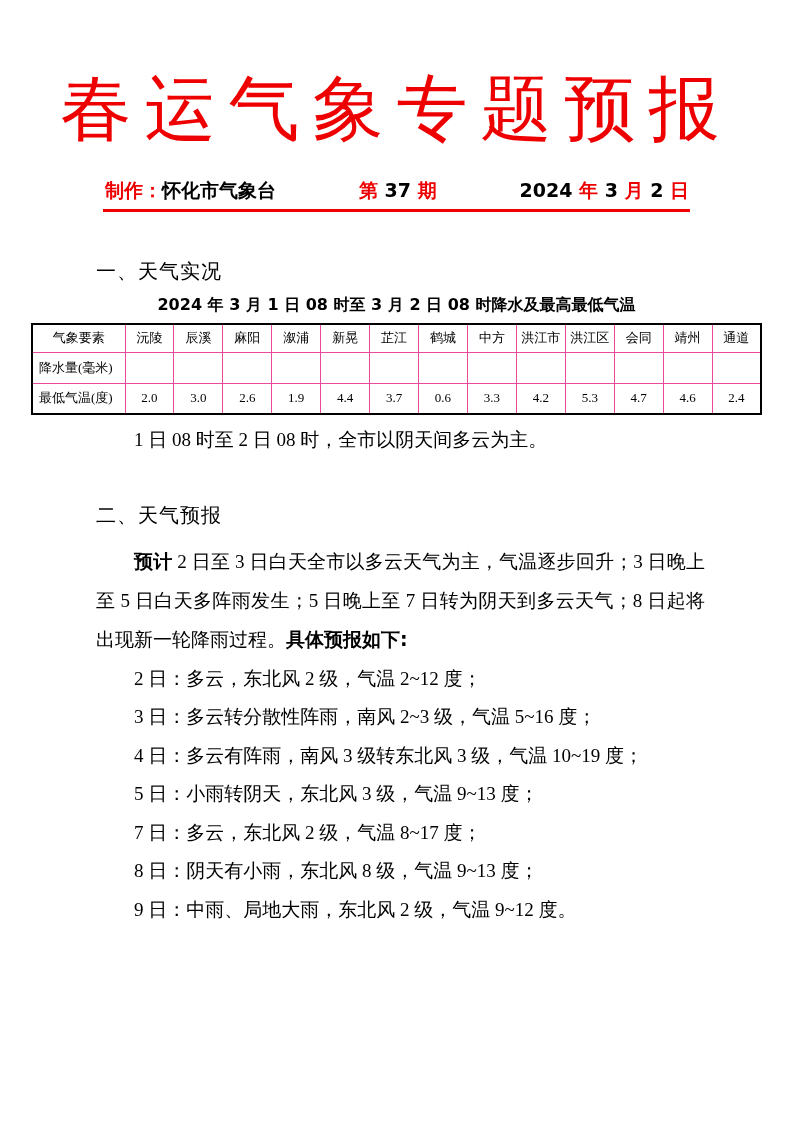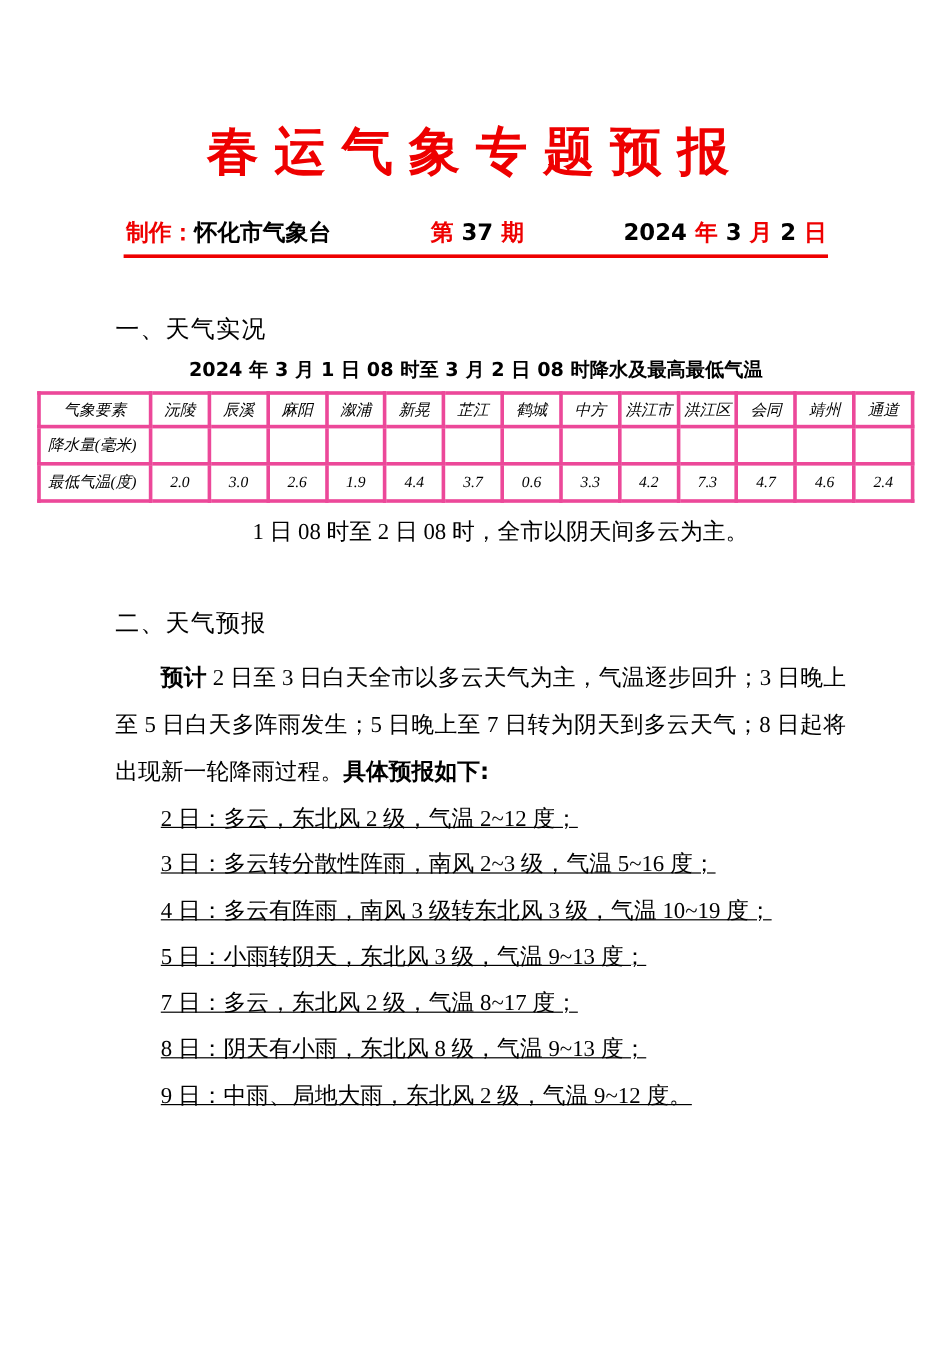--- a/index.html
+++ b/index.html
@@ -14,11 +14,11 @@
     color:#000000;
   }
   .doc-title {
-    padding-top:104px;
+    padding-top:70px;
     text-align:center;
     font-family:"DejaVu Serif", serif;
-    font-weight:bold;
-    font-size:43px;
+    font-weight:normal;
+    font-size:71px;
     line-height:1.1;
     color:#ee0000;
     letter-spacing:13px;

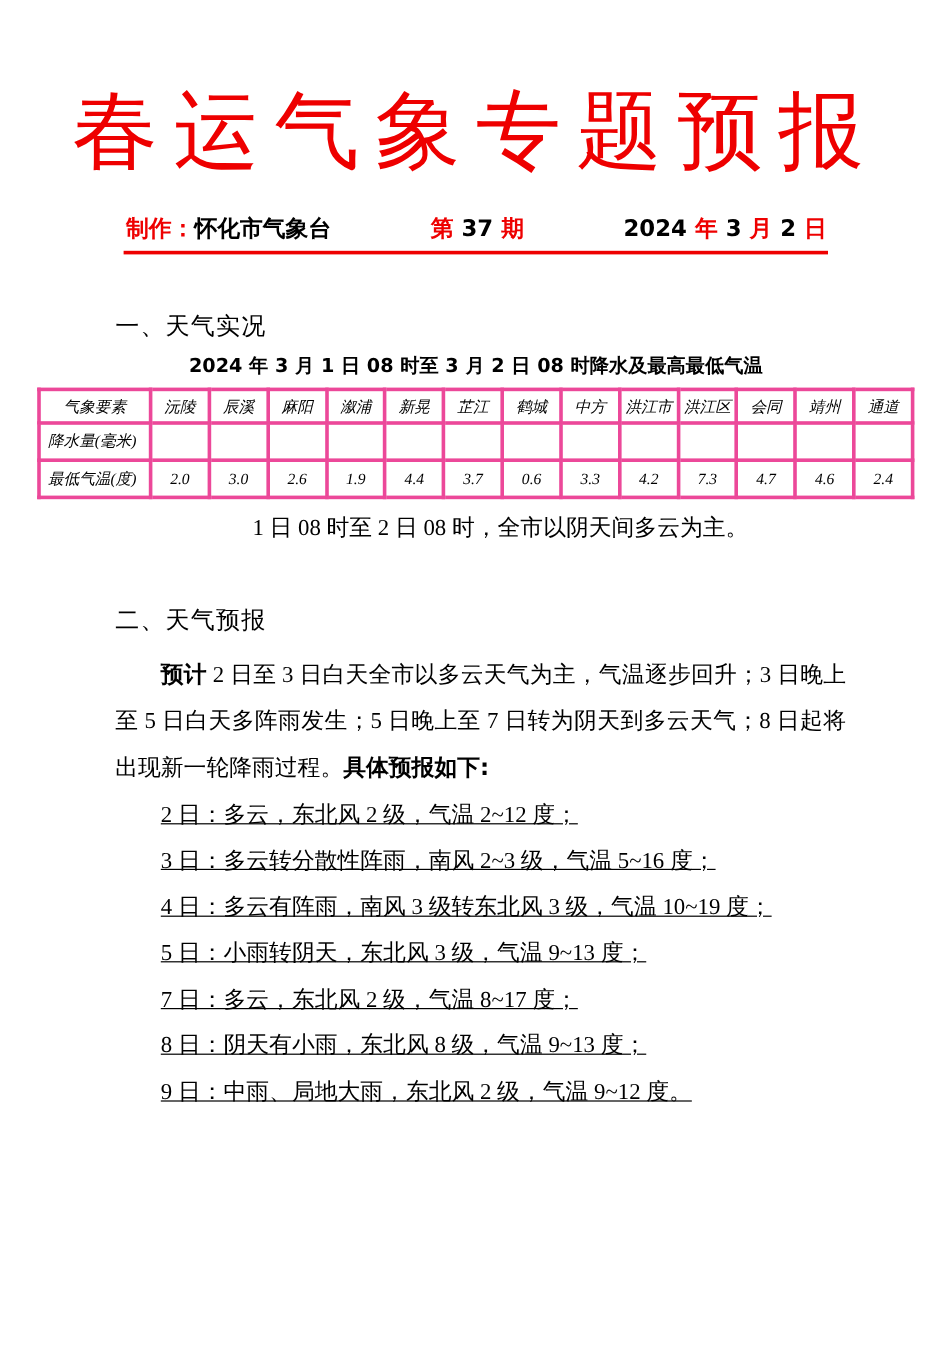--- a/index.html
+++ b/index.html
@@ -61,13 +61,12 @@
     font-size:13px;
   }
   table.wx td, table.wx th {
-    border:3px solid #ec4899;
+    border:1px solid #ec4899;
     text-align:center;
     vertical-align:middle;
     font-weight:normal;
     padding:0 1px;
     overflow:hidden;
-    font-style:italic;
   }
   table.wx tr { height:31px; }
   table.wx tr.hdr { height:28px; }

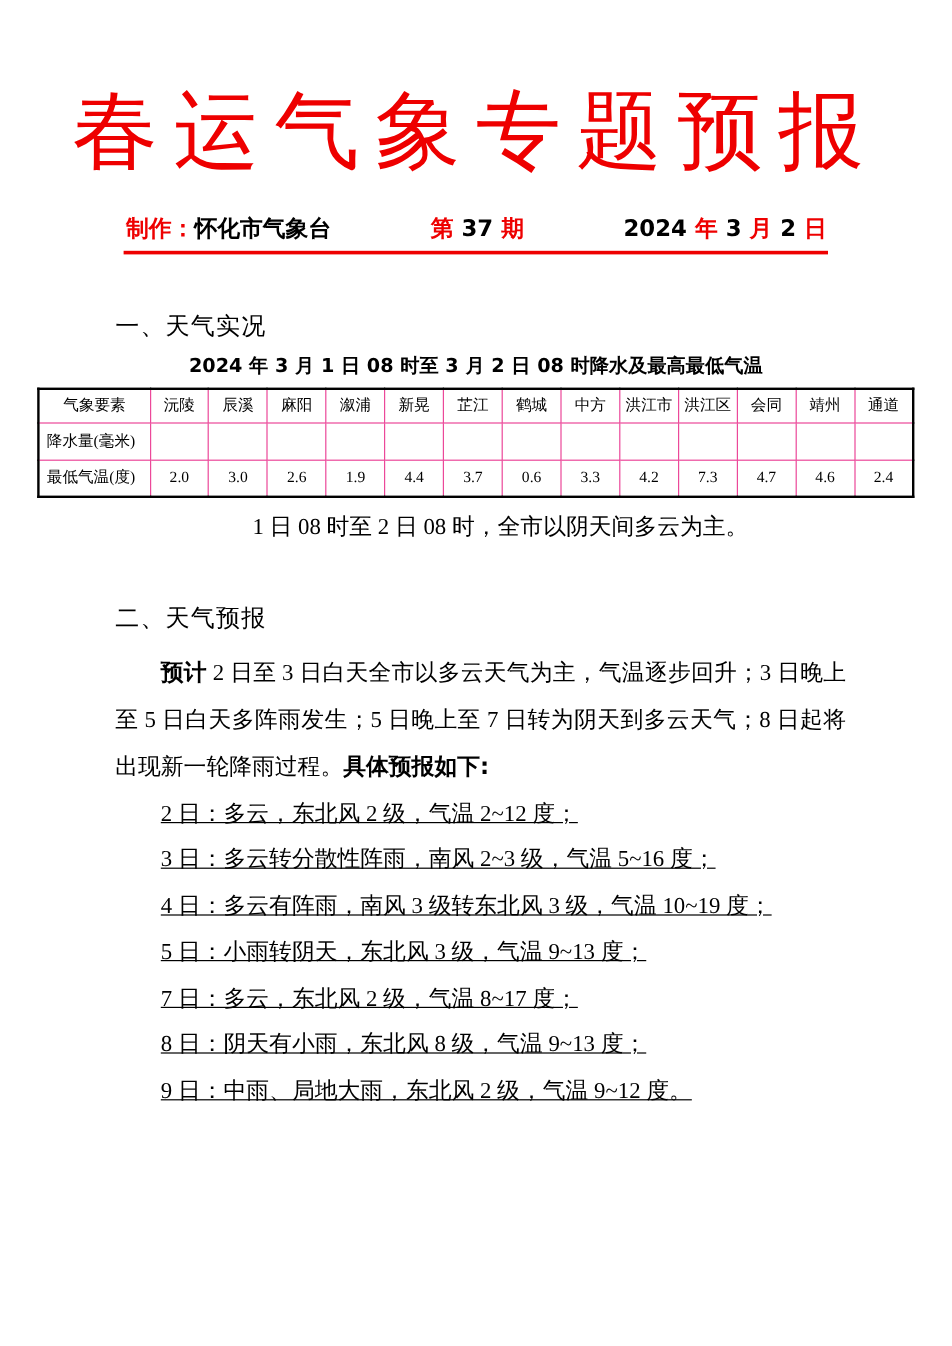--- a/index.html
+++ b/index.html
@@ -179,7 +179,7 @@
         <td>0.6</td>
         <td>3.3</td>
         <td>4.2</td>
-        <td>7.3</td>
+        <td>5.3</td>
         <td>4.7</td>
         <td>4.6</td>
         <td>2.4</td>

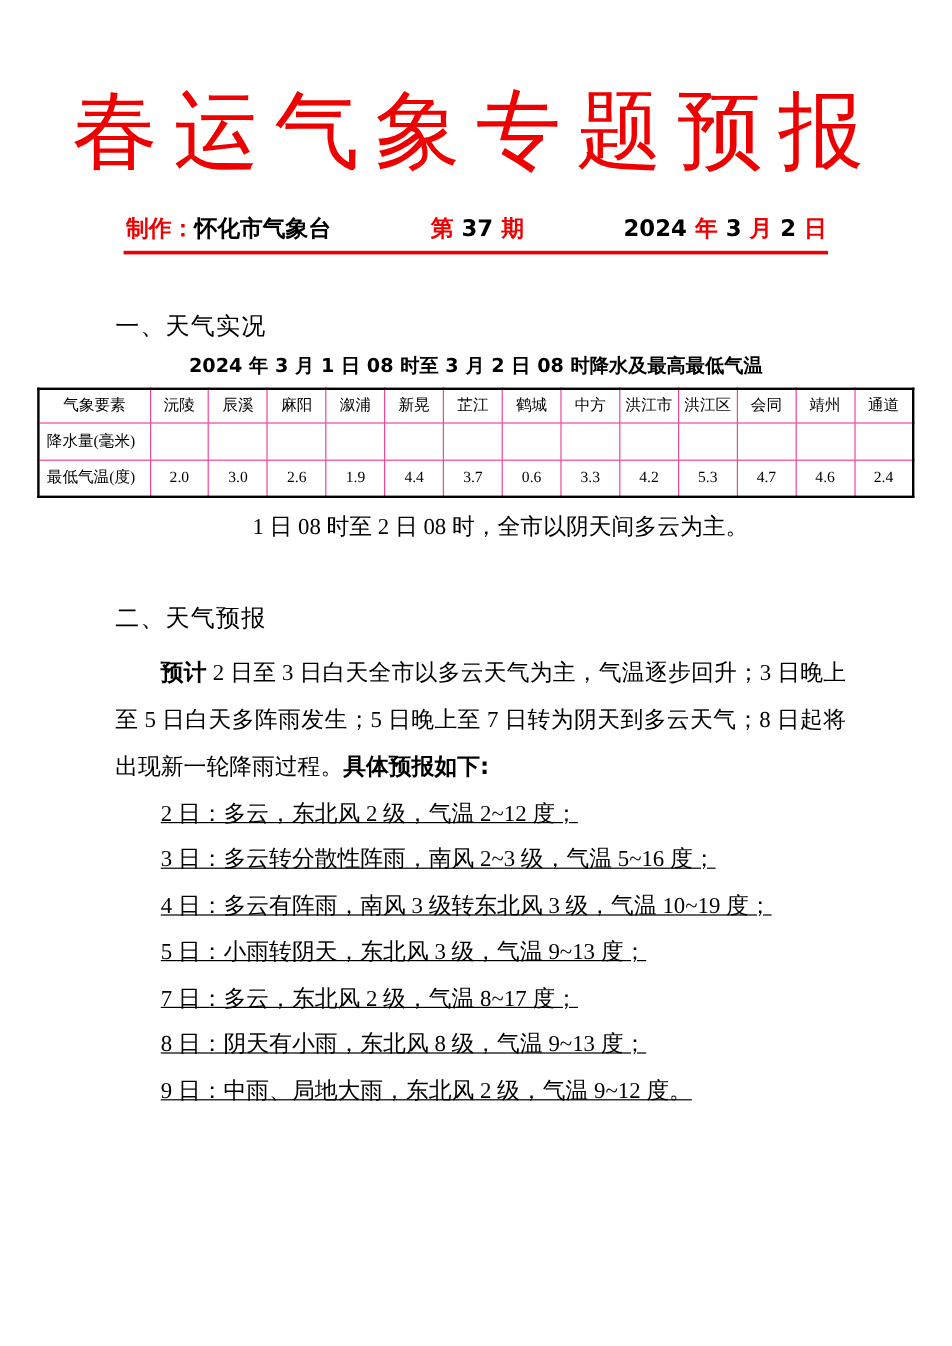--- a/index.html
+++ b/index.html
@@ -76,7 +76,6 @@
     font-size:19px;
     line-height:30px;
     text-indent:2em;
-    text-align:center;
   }
   .h-section2 { margin-top:47px; }
   .intro {

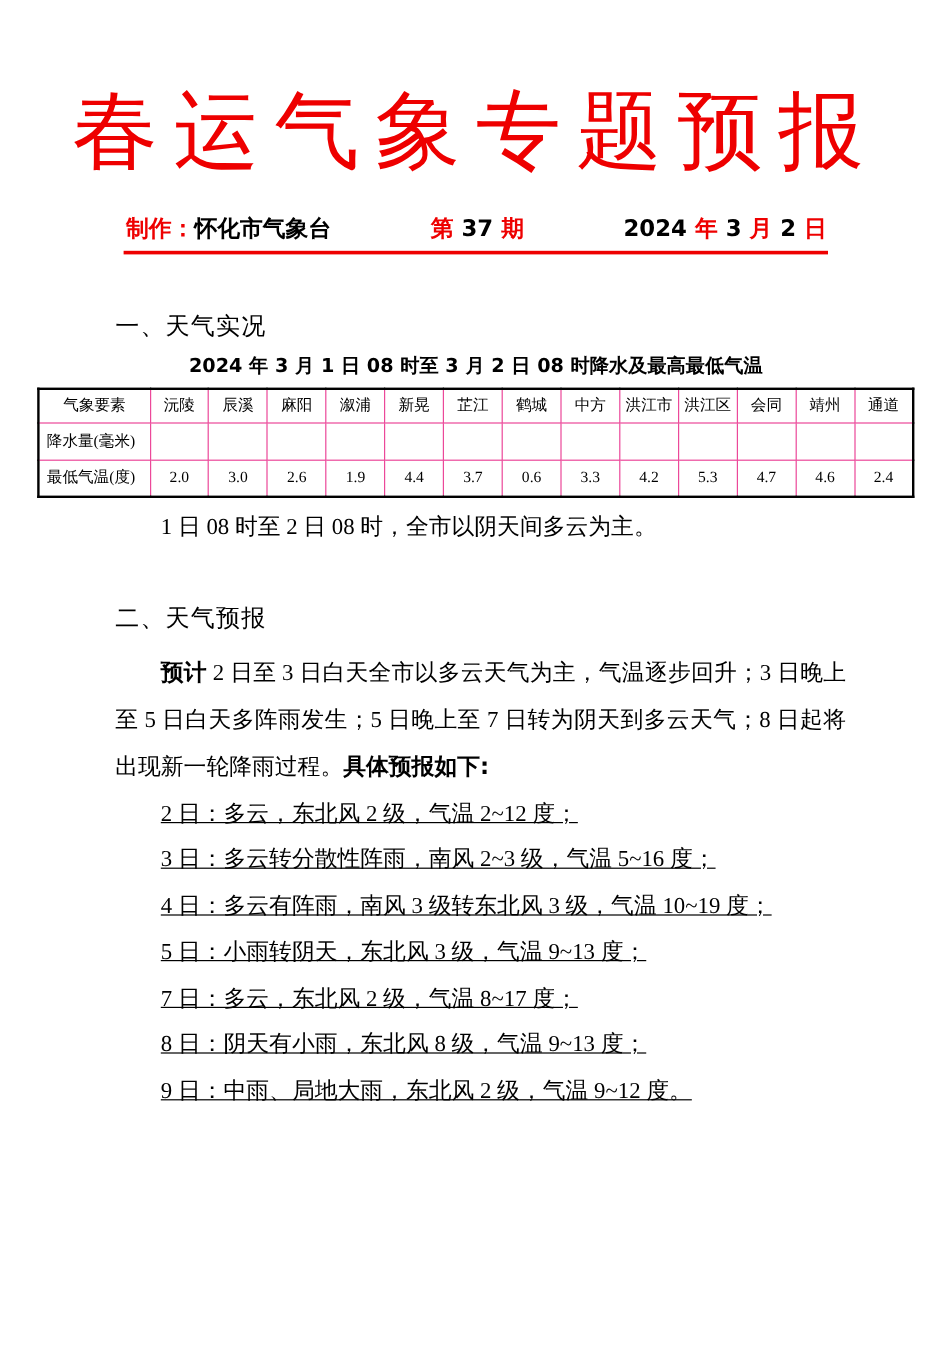--- a/index.html
+++ b/index.html
@@ -95,7 +95,6 @@
     line-height:38.5px;
     padding-left:2em;
     white-space:nowrap;
-    text-decoration:underline;
   }
 </style>
 </head>

